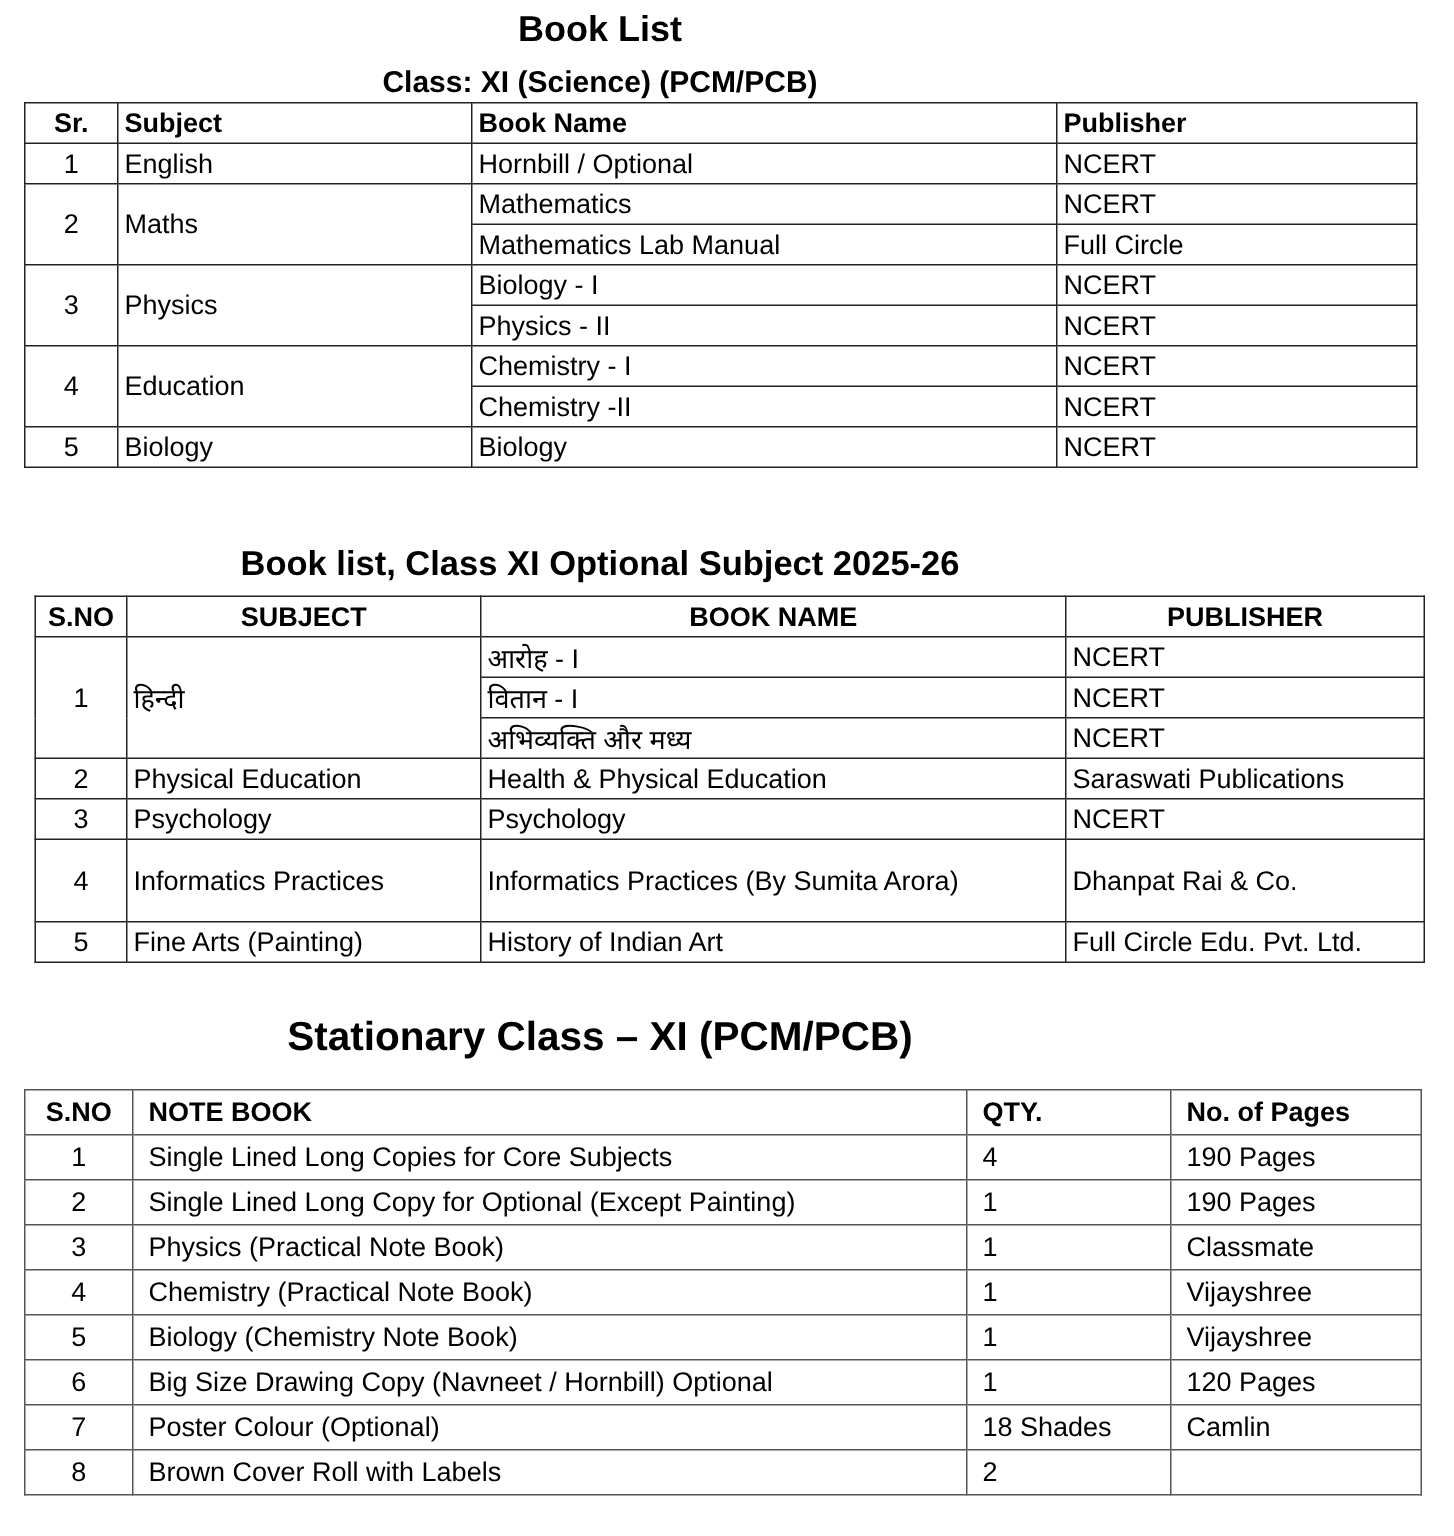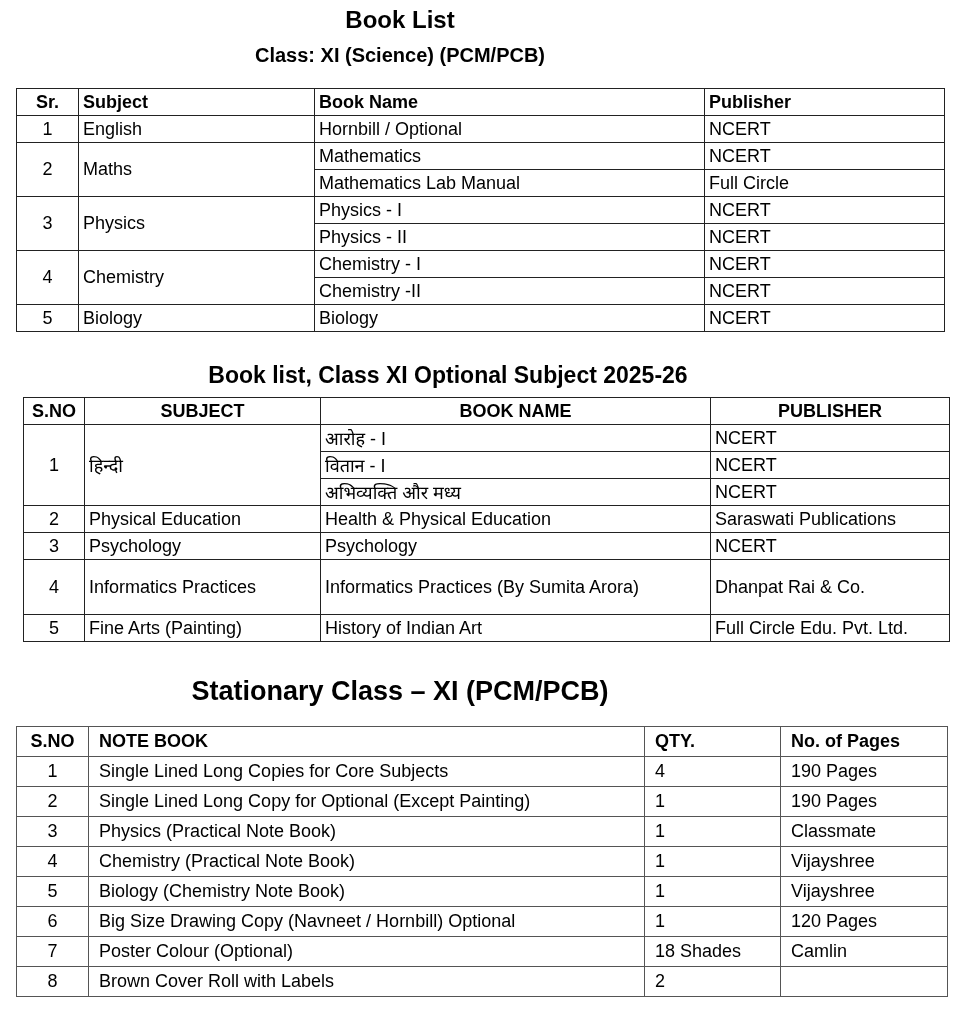--- a/index.html
+++ b/index.html
@@ -29,7 +29,7 @@
 <div class="title" style="top:6px;font-size:24px;">Book List</div>
 <div class="title" style="top:44px;font-size:20px;">Class: XI (Science) (PCM/PCB)</div>
 
-<table class="t1" style="left:16px;top:88px;width:928px;">
+<table class="t1" style="left:16px;top:68px;width:928px;">
   <colgroup>
       <col style="width:62px">
       <col style="width:236px">

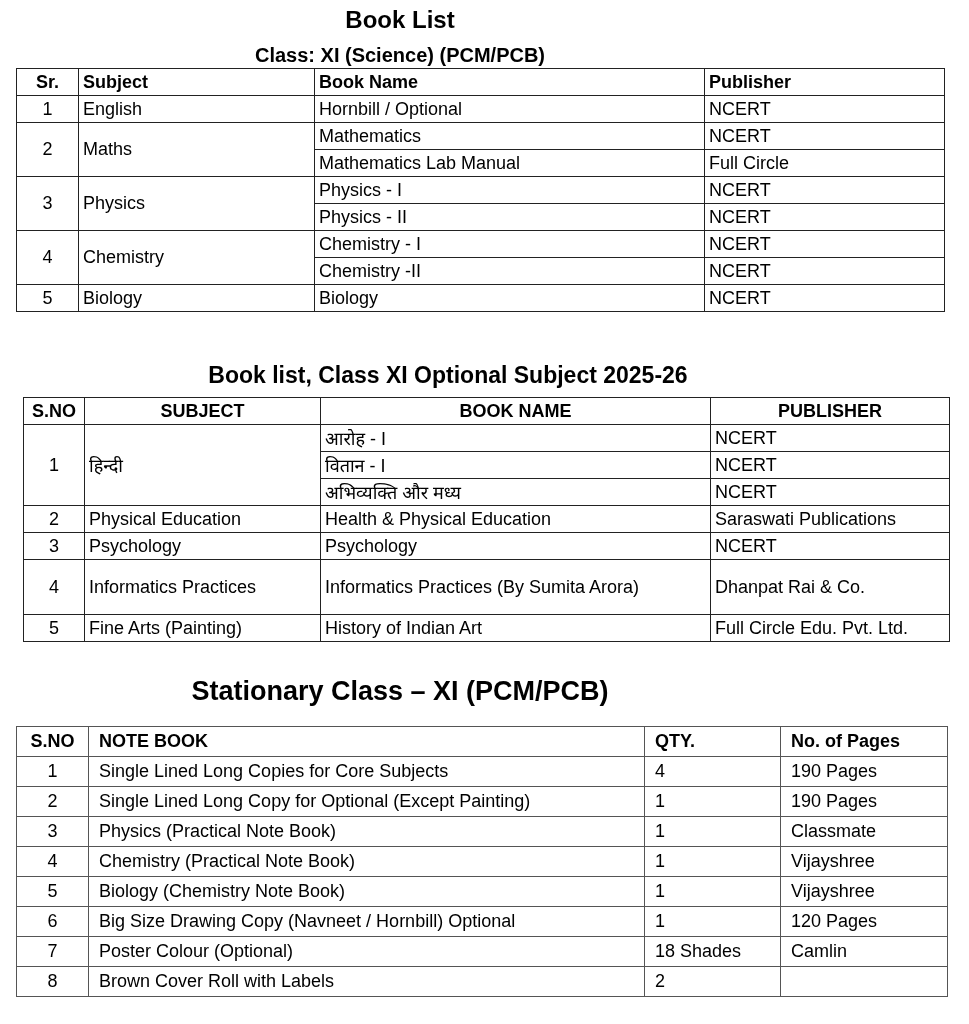--- a/index.html
+++ b/index.html
@@ -64,7 +64,7 @@
     <tr>
       <td class="c" rowspan="2">3</td>
       <td rowspan="2">Physics</td>
-      <td>Physics - I</td>
+      <td>Biology - I</td>
       <td>NCERT</td>
     </tr>
     <tr>

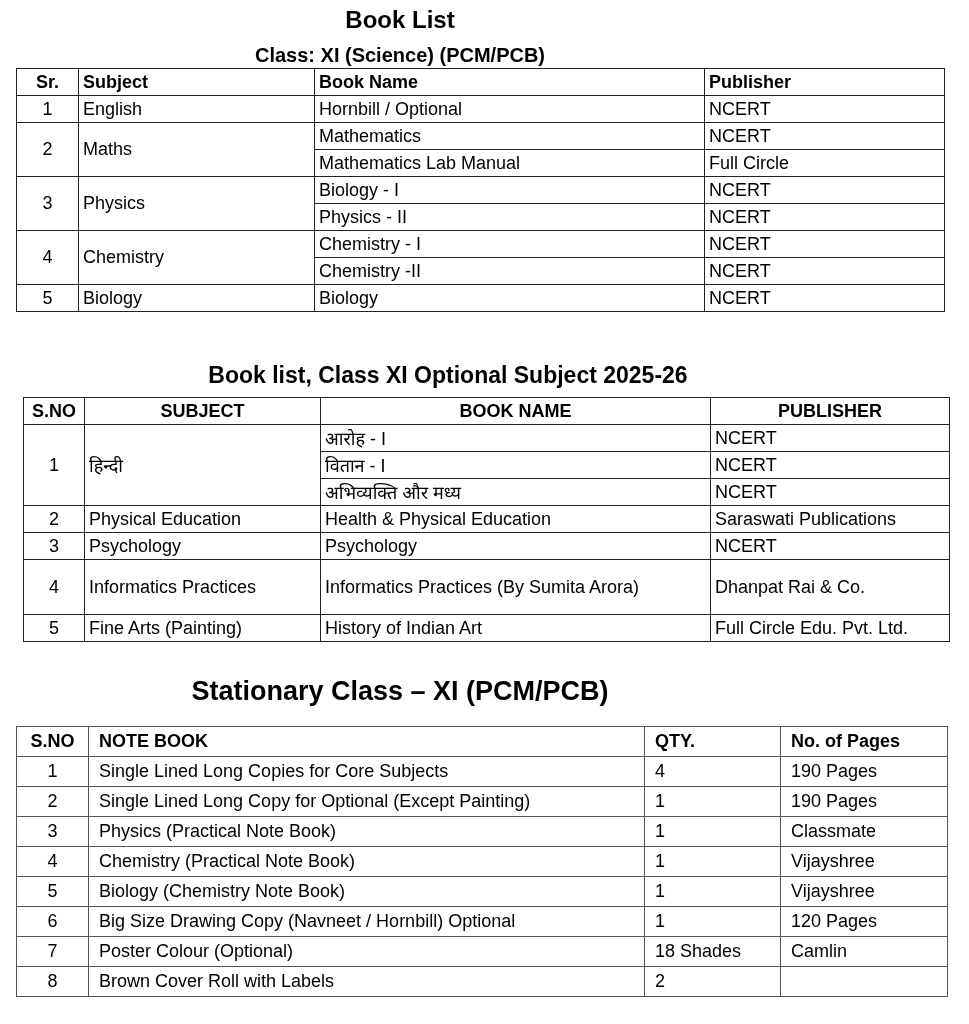--- a/index.html
+++ b/index.html
@@ -73,7 +73,7 @@
     </tr>
     <tr>
       <td class="c" rowspan="2">4</td>
-      <td rowspan="2">Chemistry</td>
+      <td rowspan="2">Education</td>
       <td>Chemistry - I</td>
       <td>NCERT</td>
     </tr>

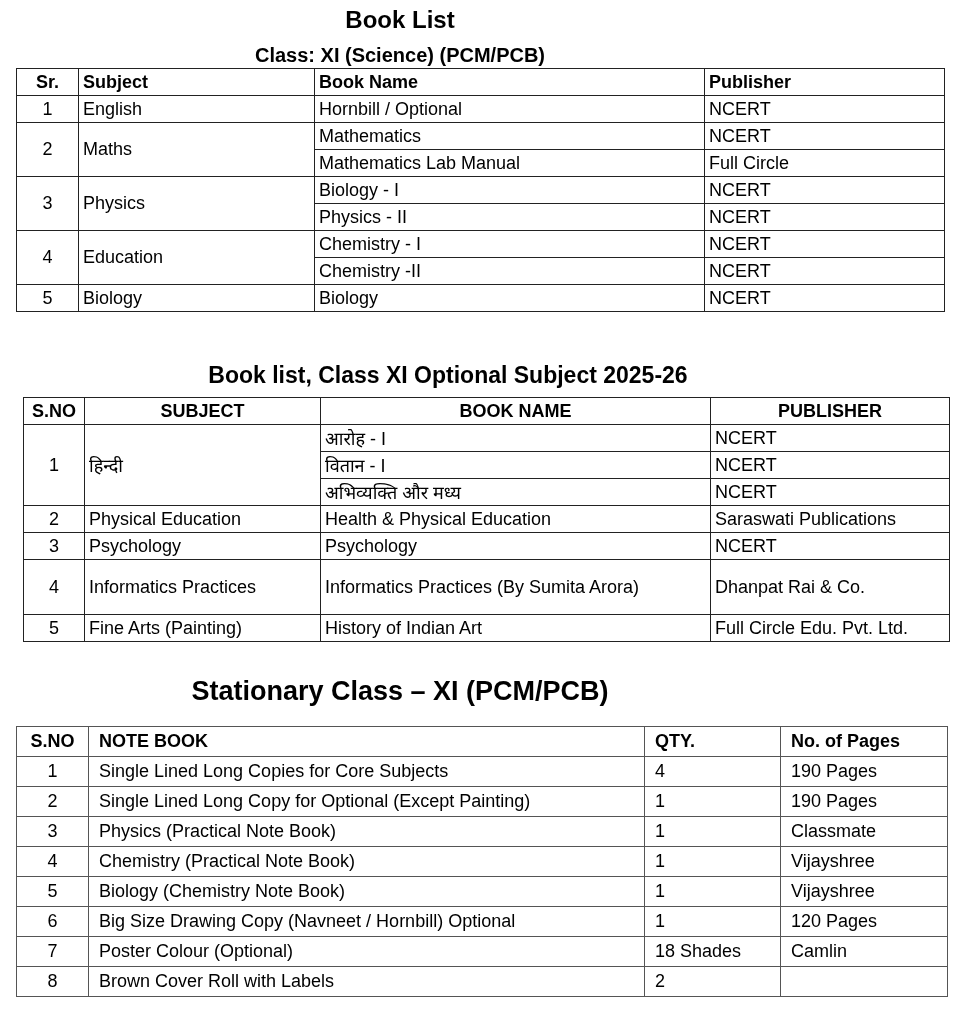--- a/index.html
+++ b/index.html
@@ -90,7 +90,7 @@
   </tbody>
 </table>
 
-<div class="title" style="top:362px;font-size:23px;margin-left:48px;">Book list, Class XI Optional Subject 2025-26</div>
+<div class="title" style="top:362px;font-size:23px;">Book list, Class XI Optional Subject 2025-26</div>
 
 <table class="t2" style="left:23px;top:397px;width:926px;">
   <colgroup>

